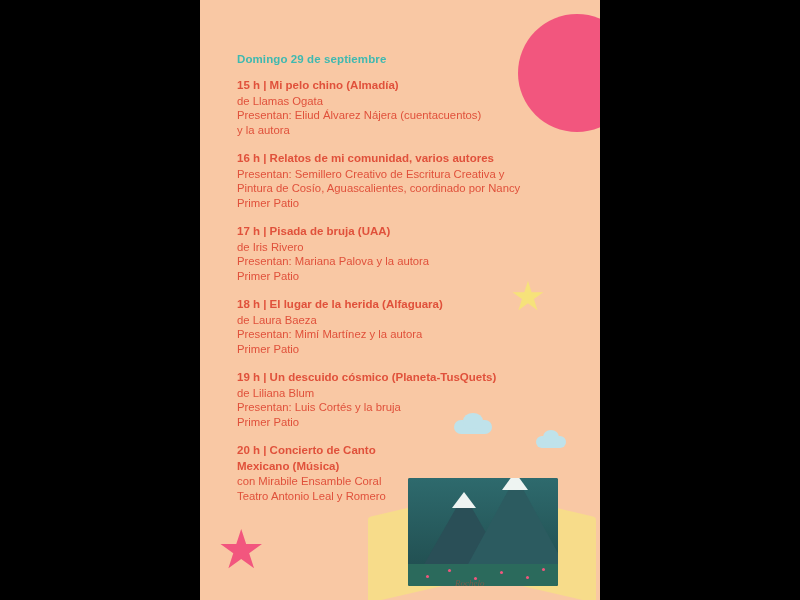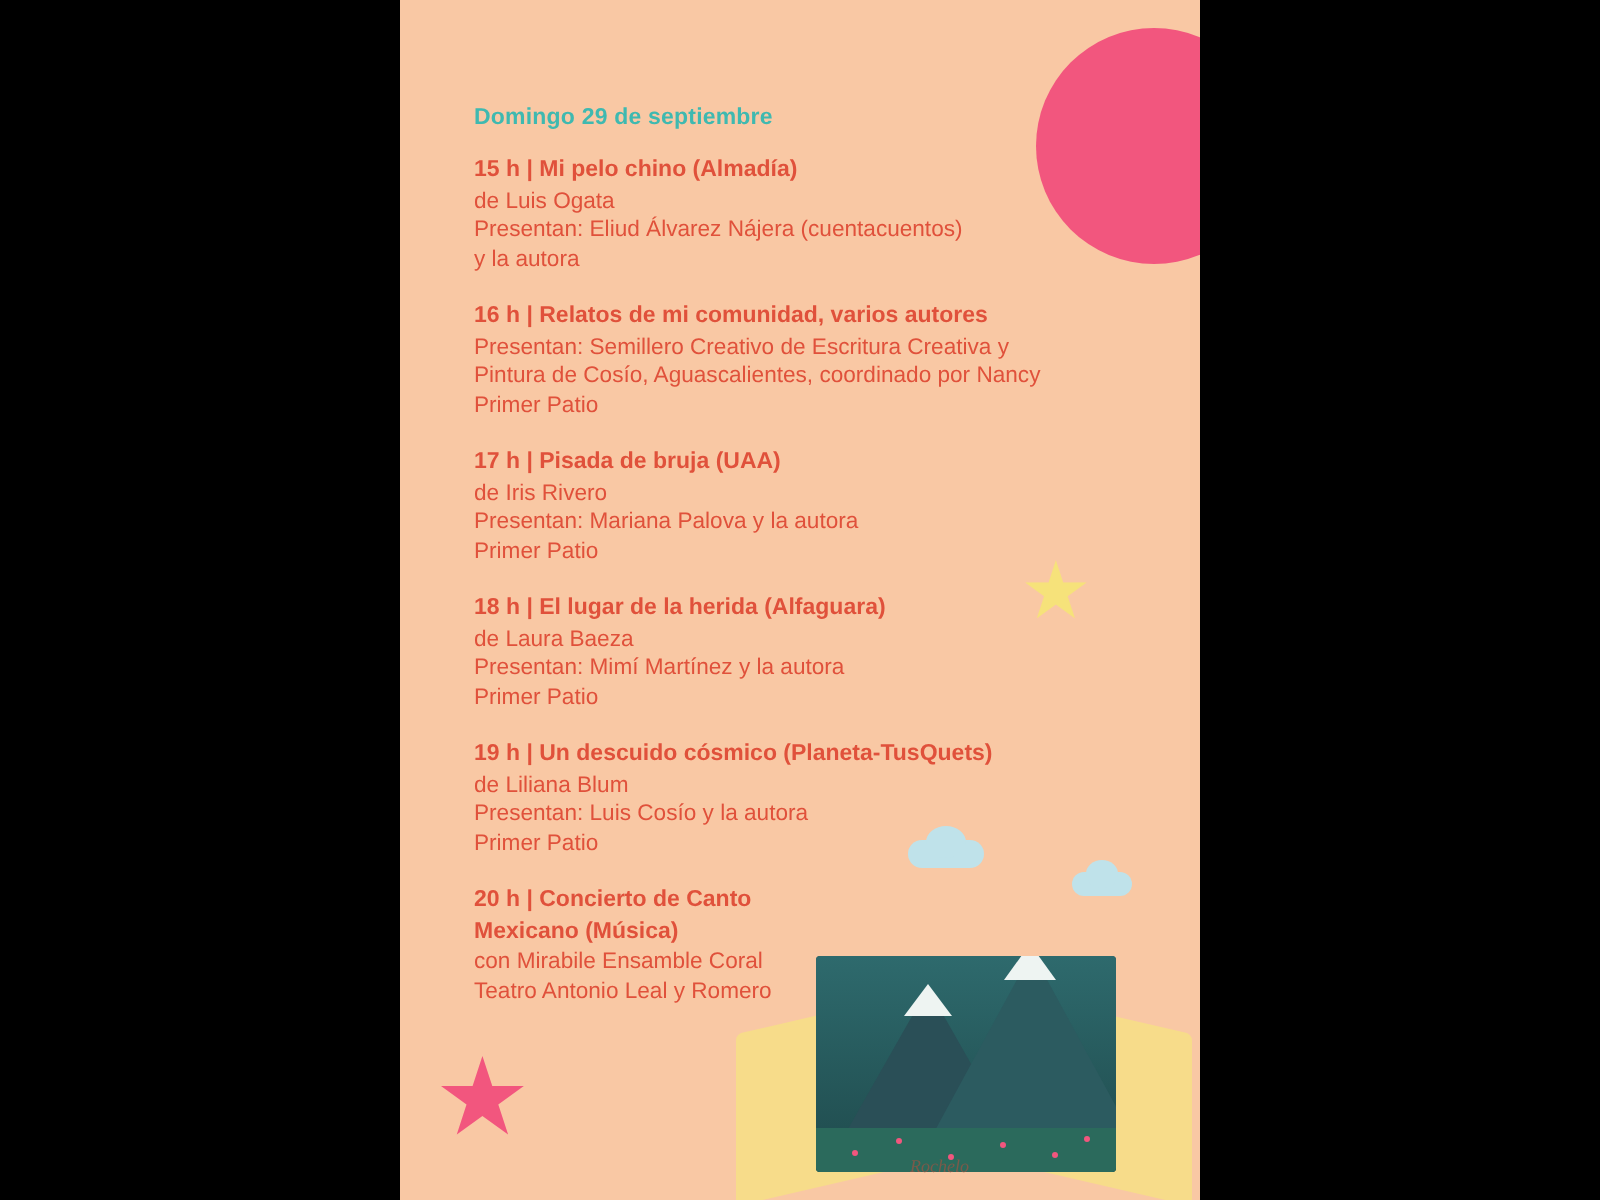--- a/index.html
+++ b/index.html
@@ -228,7 +228,7 @@
 
       <div class="event">
         <div class="event-title">15 h | Mi pelo chino (Almadía)</div>
-        <div class="event-line">de Luis Ogata</div>
+        <div class="event-line">de Llamas Ogata</div>
         <div class="event-line">Presentan: Eliud Álvarez Nájera (cuentacuentos)</div>
         <div class="event-line">y la autora</div>
       </div>

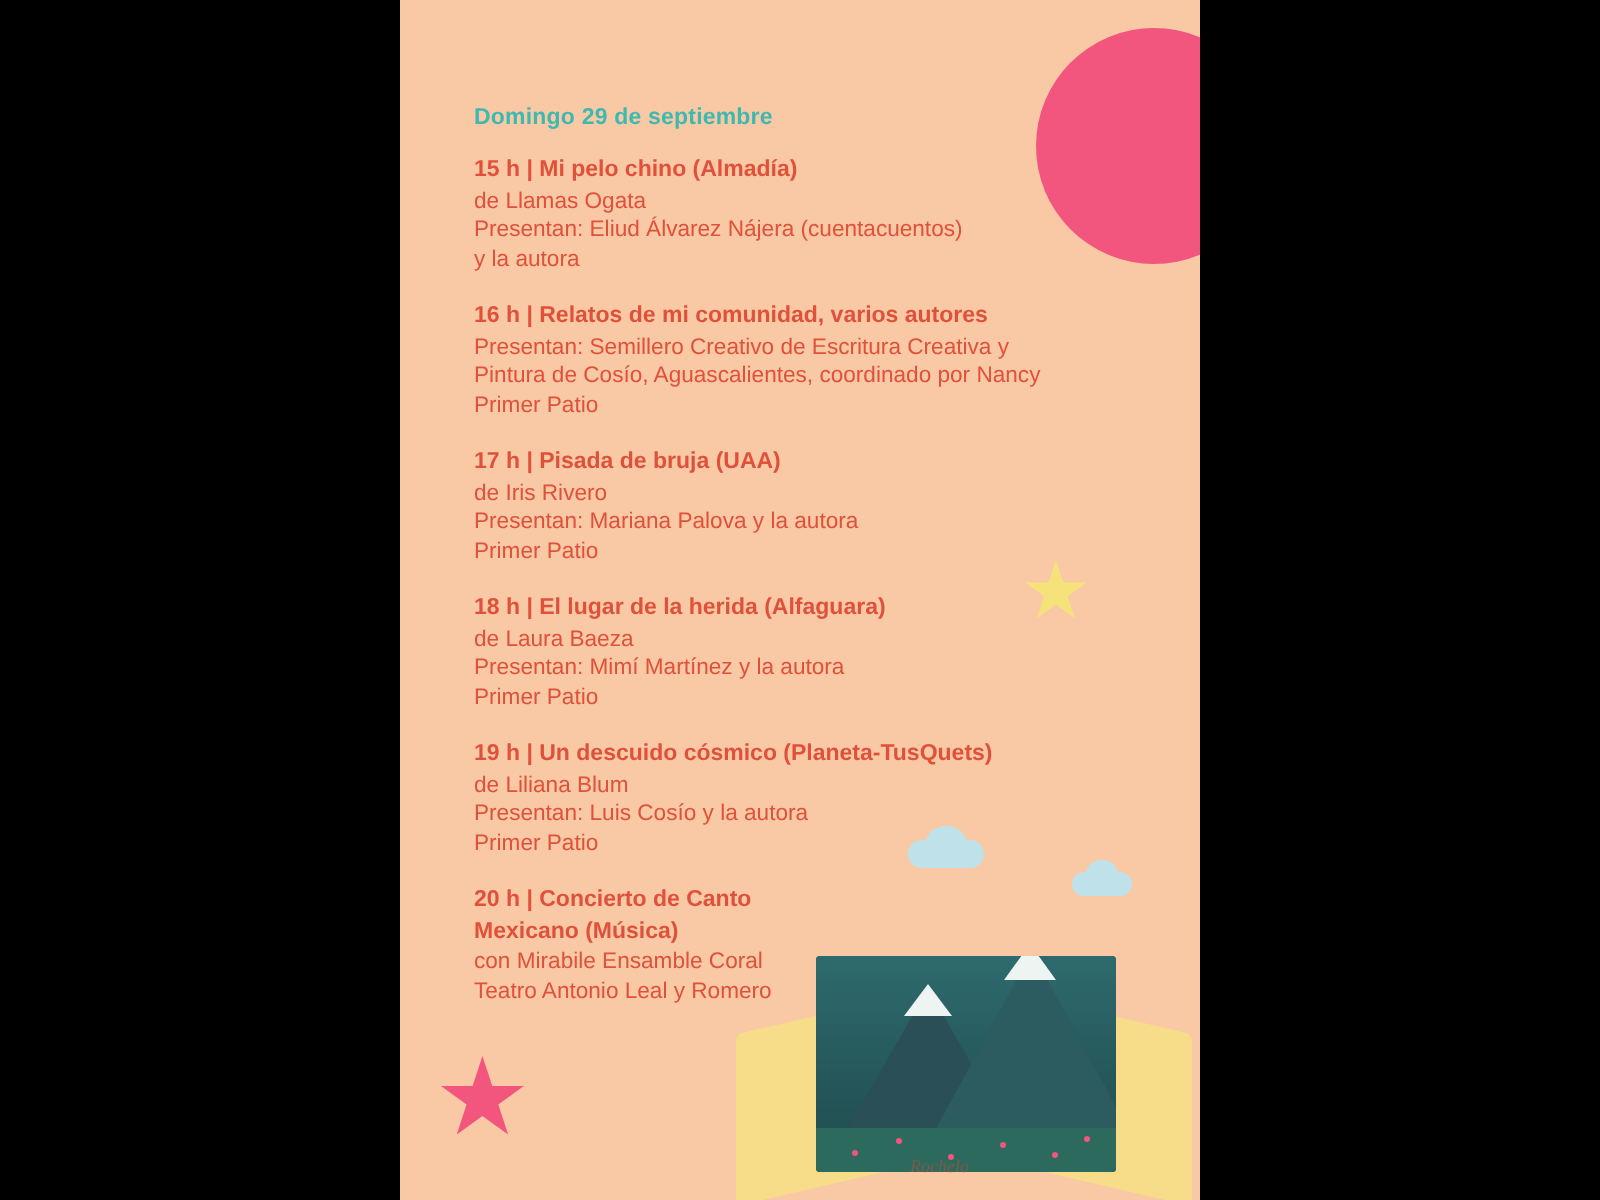--- a/index.html
+++ b/index.html
@@ -257,7 +257,7 @@
       <div class="event">
         <div class="event-title">19 h | Un descuido cósmico (Planeta-TusQuets)</div>
         <div class="event-line">de Liliana Blum</div>
-        <div class="event-line">Presentan: Luis Cosío y la autora</div>
+        <div class="event-line">Presentan: Luis Cortés y la bruja</div>
         <div class="event-line">Primer Patio</div>
       </div>
 

